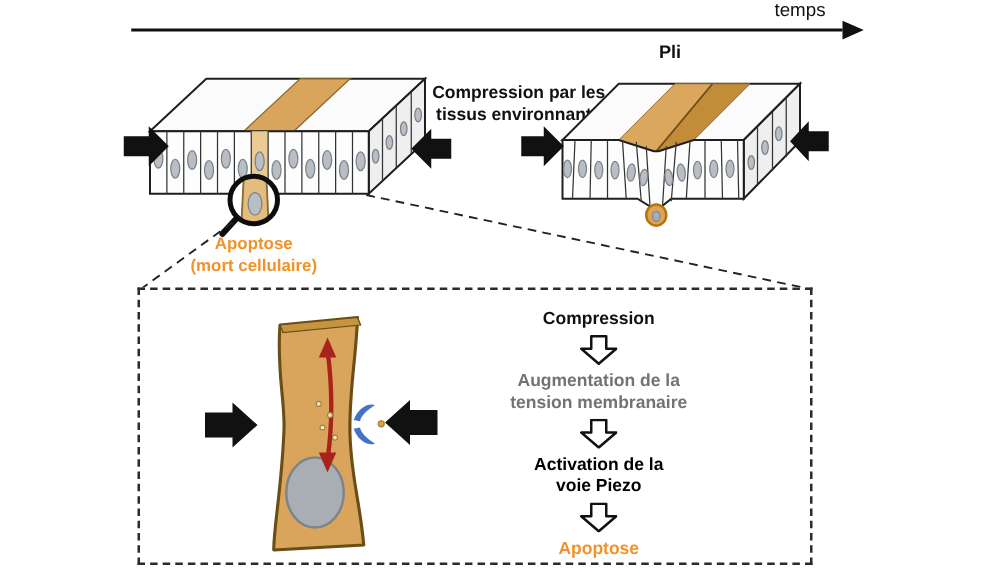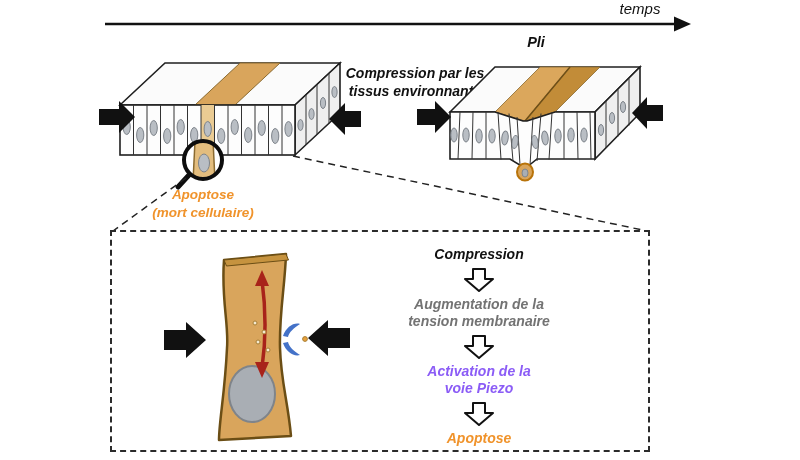--- a/index.html
+++ b/index.html
@@ -4,7 +4,7 @@
 <style>
   html,body{margin:0;padding:0;background:#fff;}
   .canvas{position:relative;width:776px;height:460px;background:#ffffff;
-          font-family:"Liberation Sans",sans-serif;overflow:hidden;font-style:italic;}
+          font-family:"Liberation Sans",sans-serif;overflow:hidden;}
   .abs{position:absolute;}
   .caption{font-weight:bold;color:#111;font-size:14px;text-align:center;
            white-space:pre-line;line-height:1.3;}

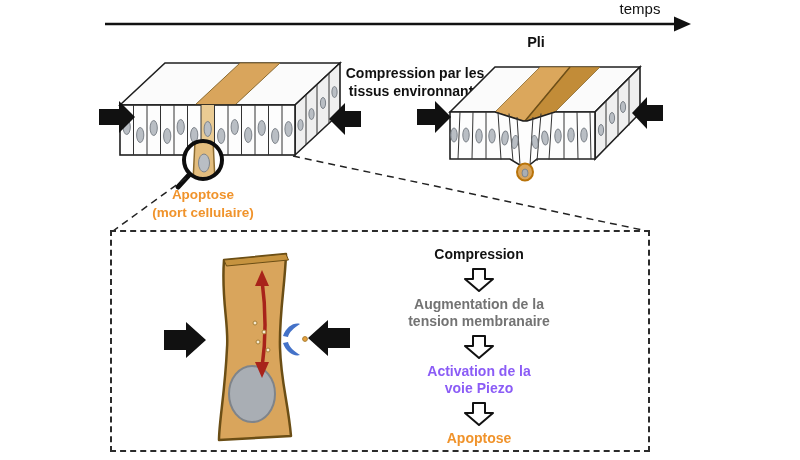--- a/index.html
+++ b/index.html
@@ -17,7 +17,7 @@
   .step{font-weight:bold;font-size:14px;text-align:center;white-space:pre-line;line-height:1.25;}
   .step-black{color:#111;}
   .step-red{color:#737373;}
-  .step-blue{color:#8b5cf6;}
+  .step-blue{color:#000000;}
   .step-orange{color:#F0932B;}
   svg{display:block;}
 </style>

